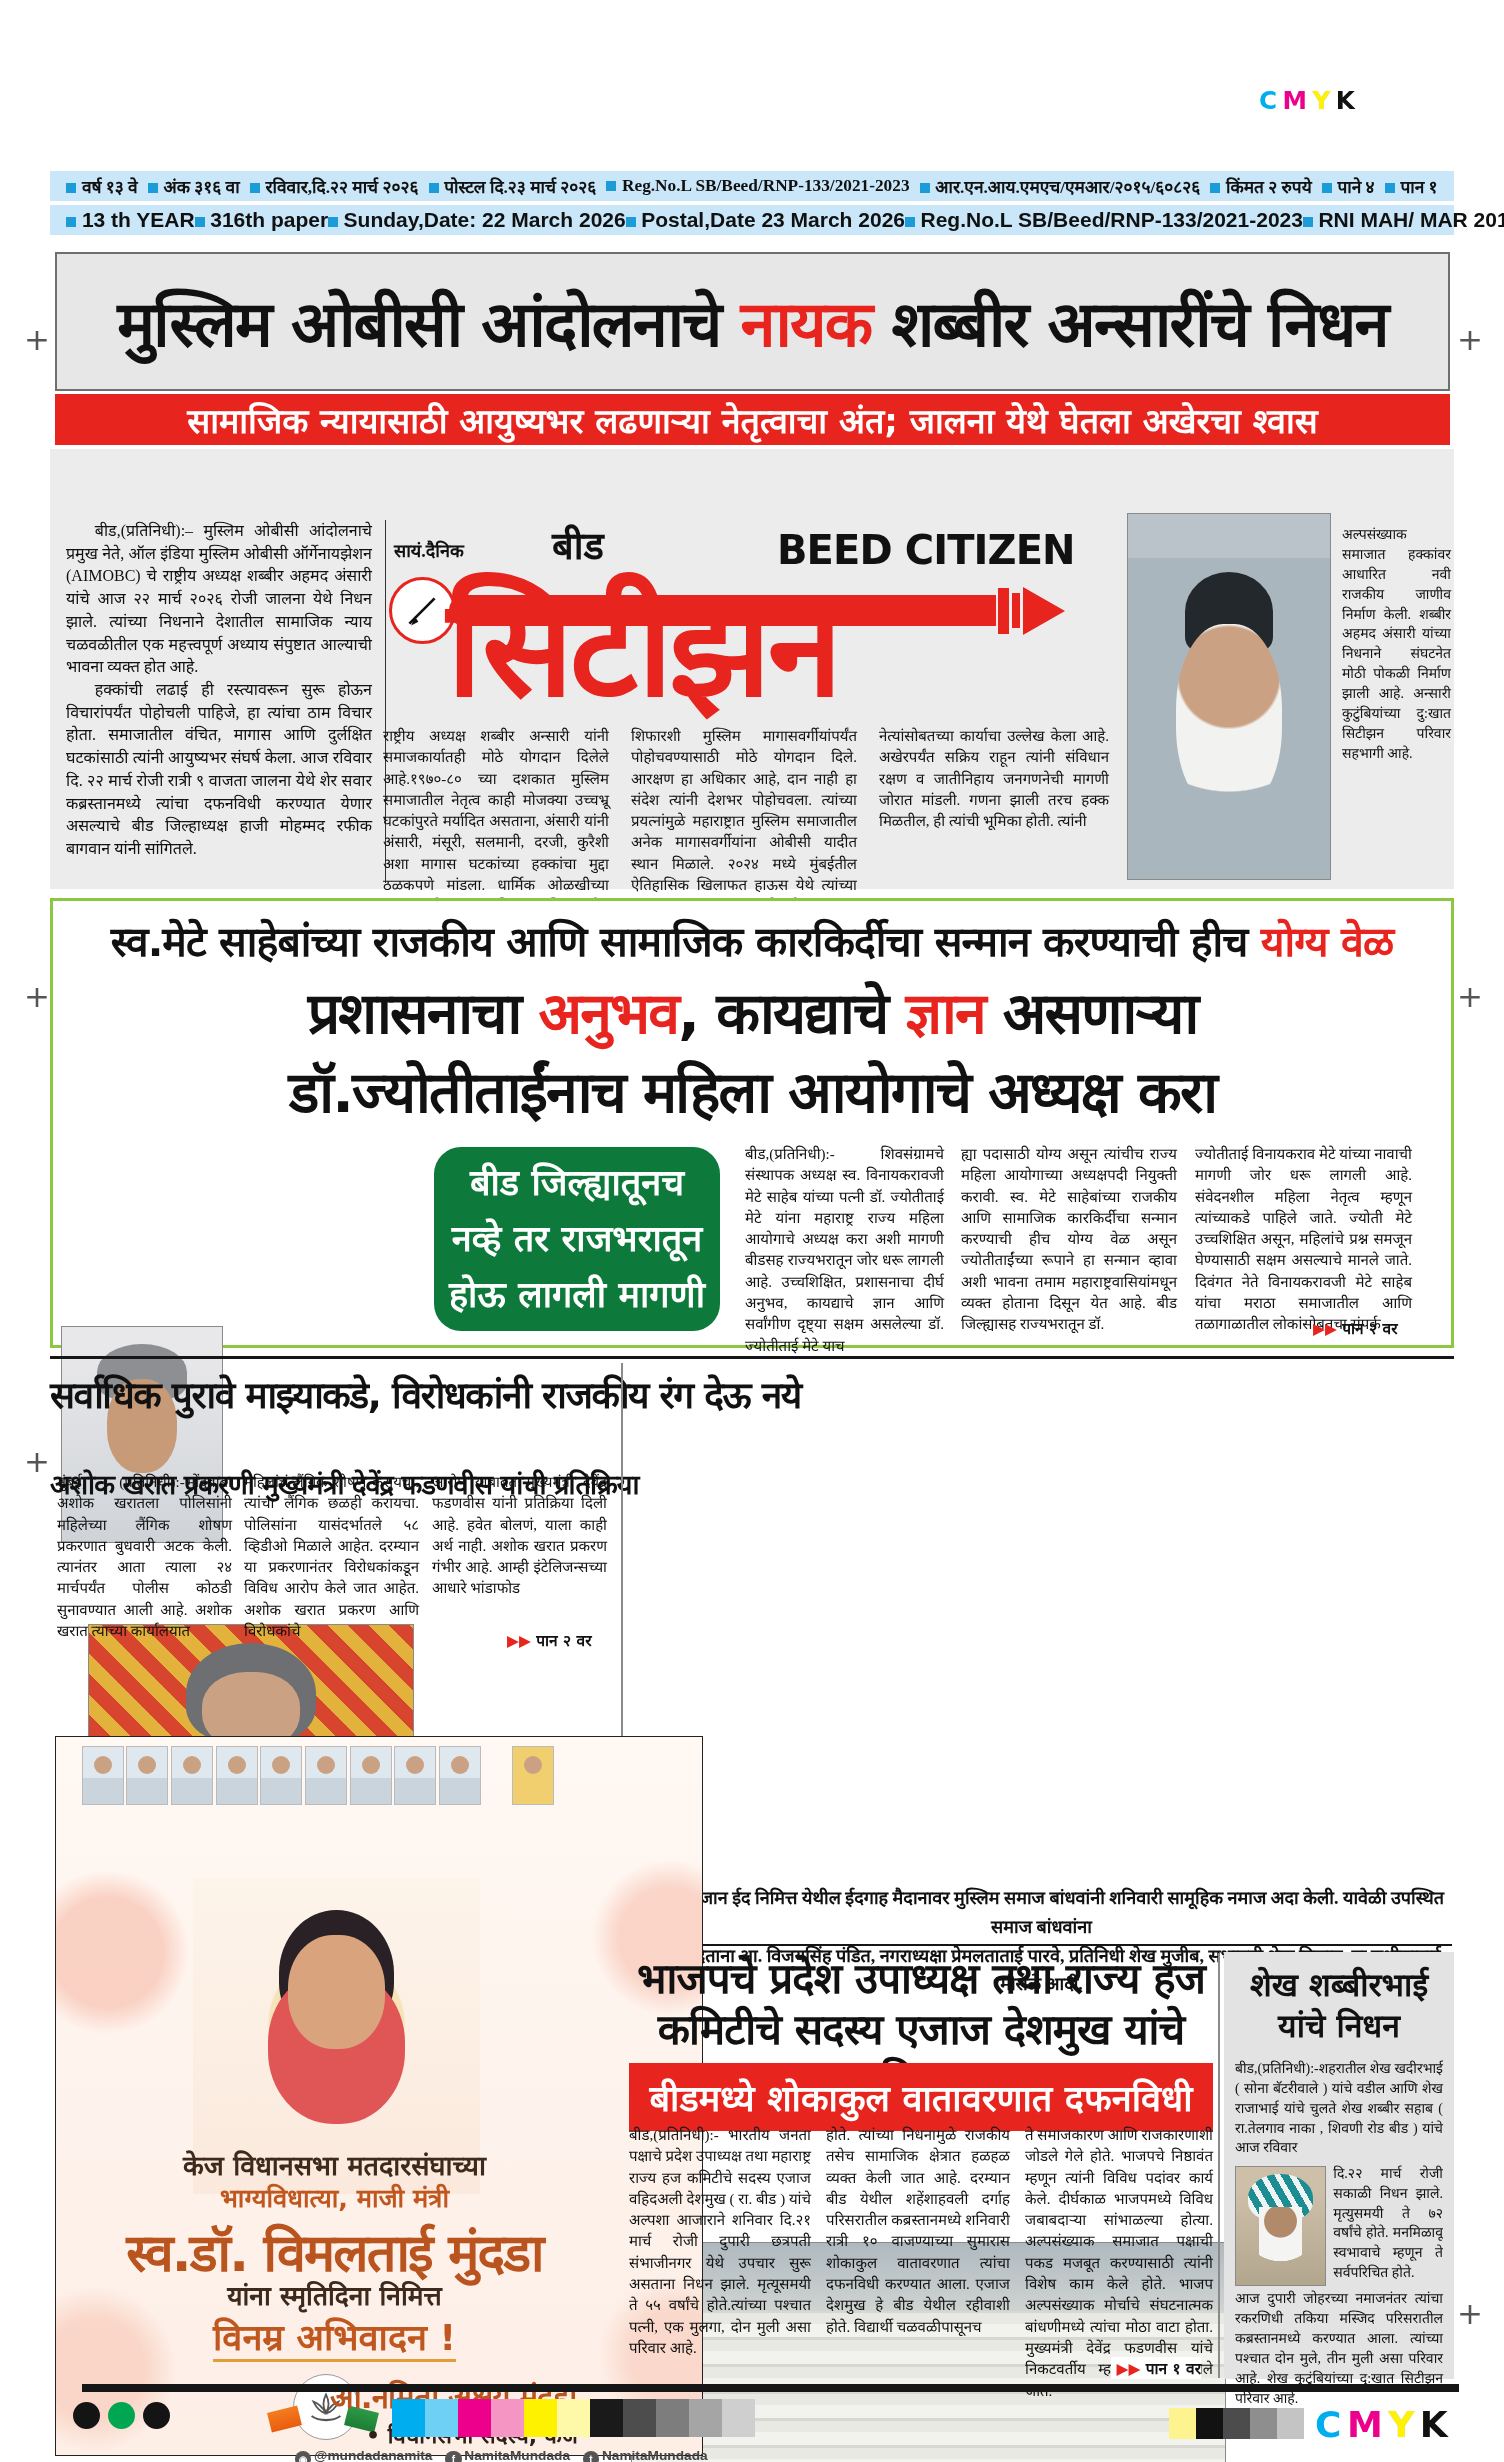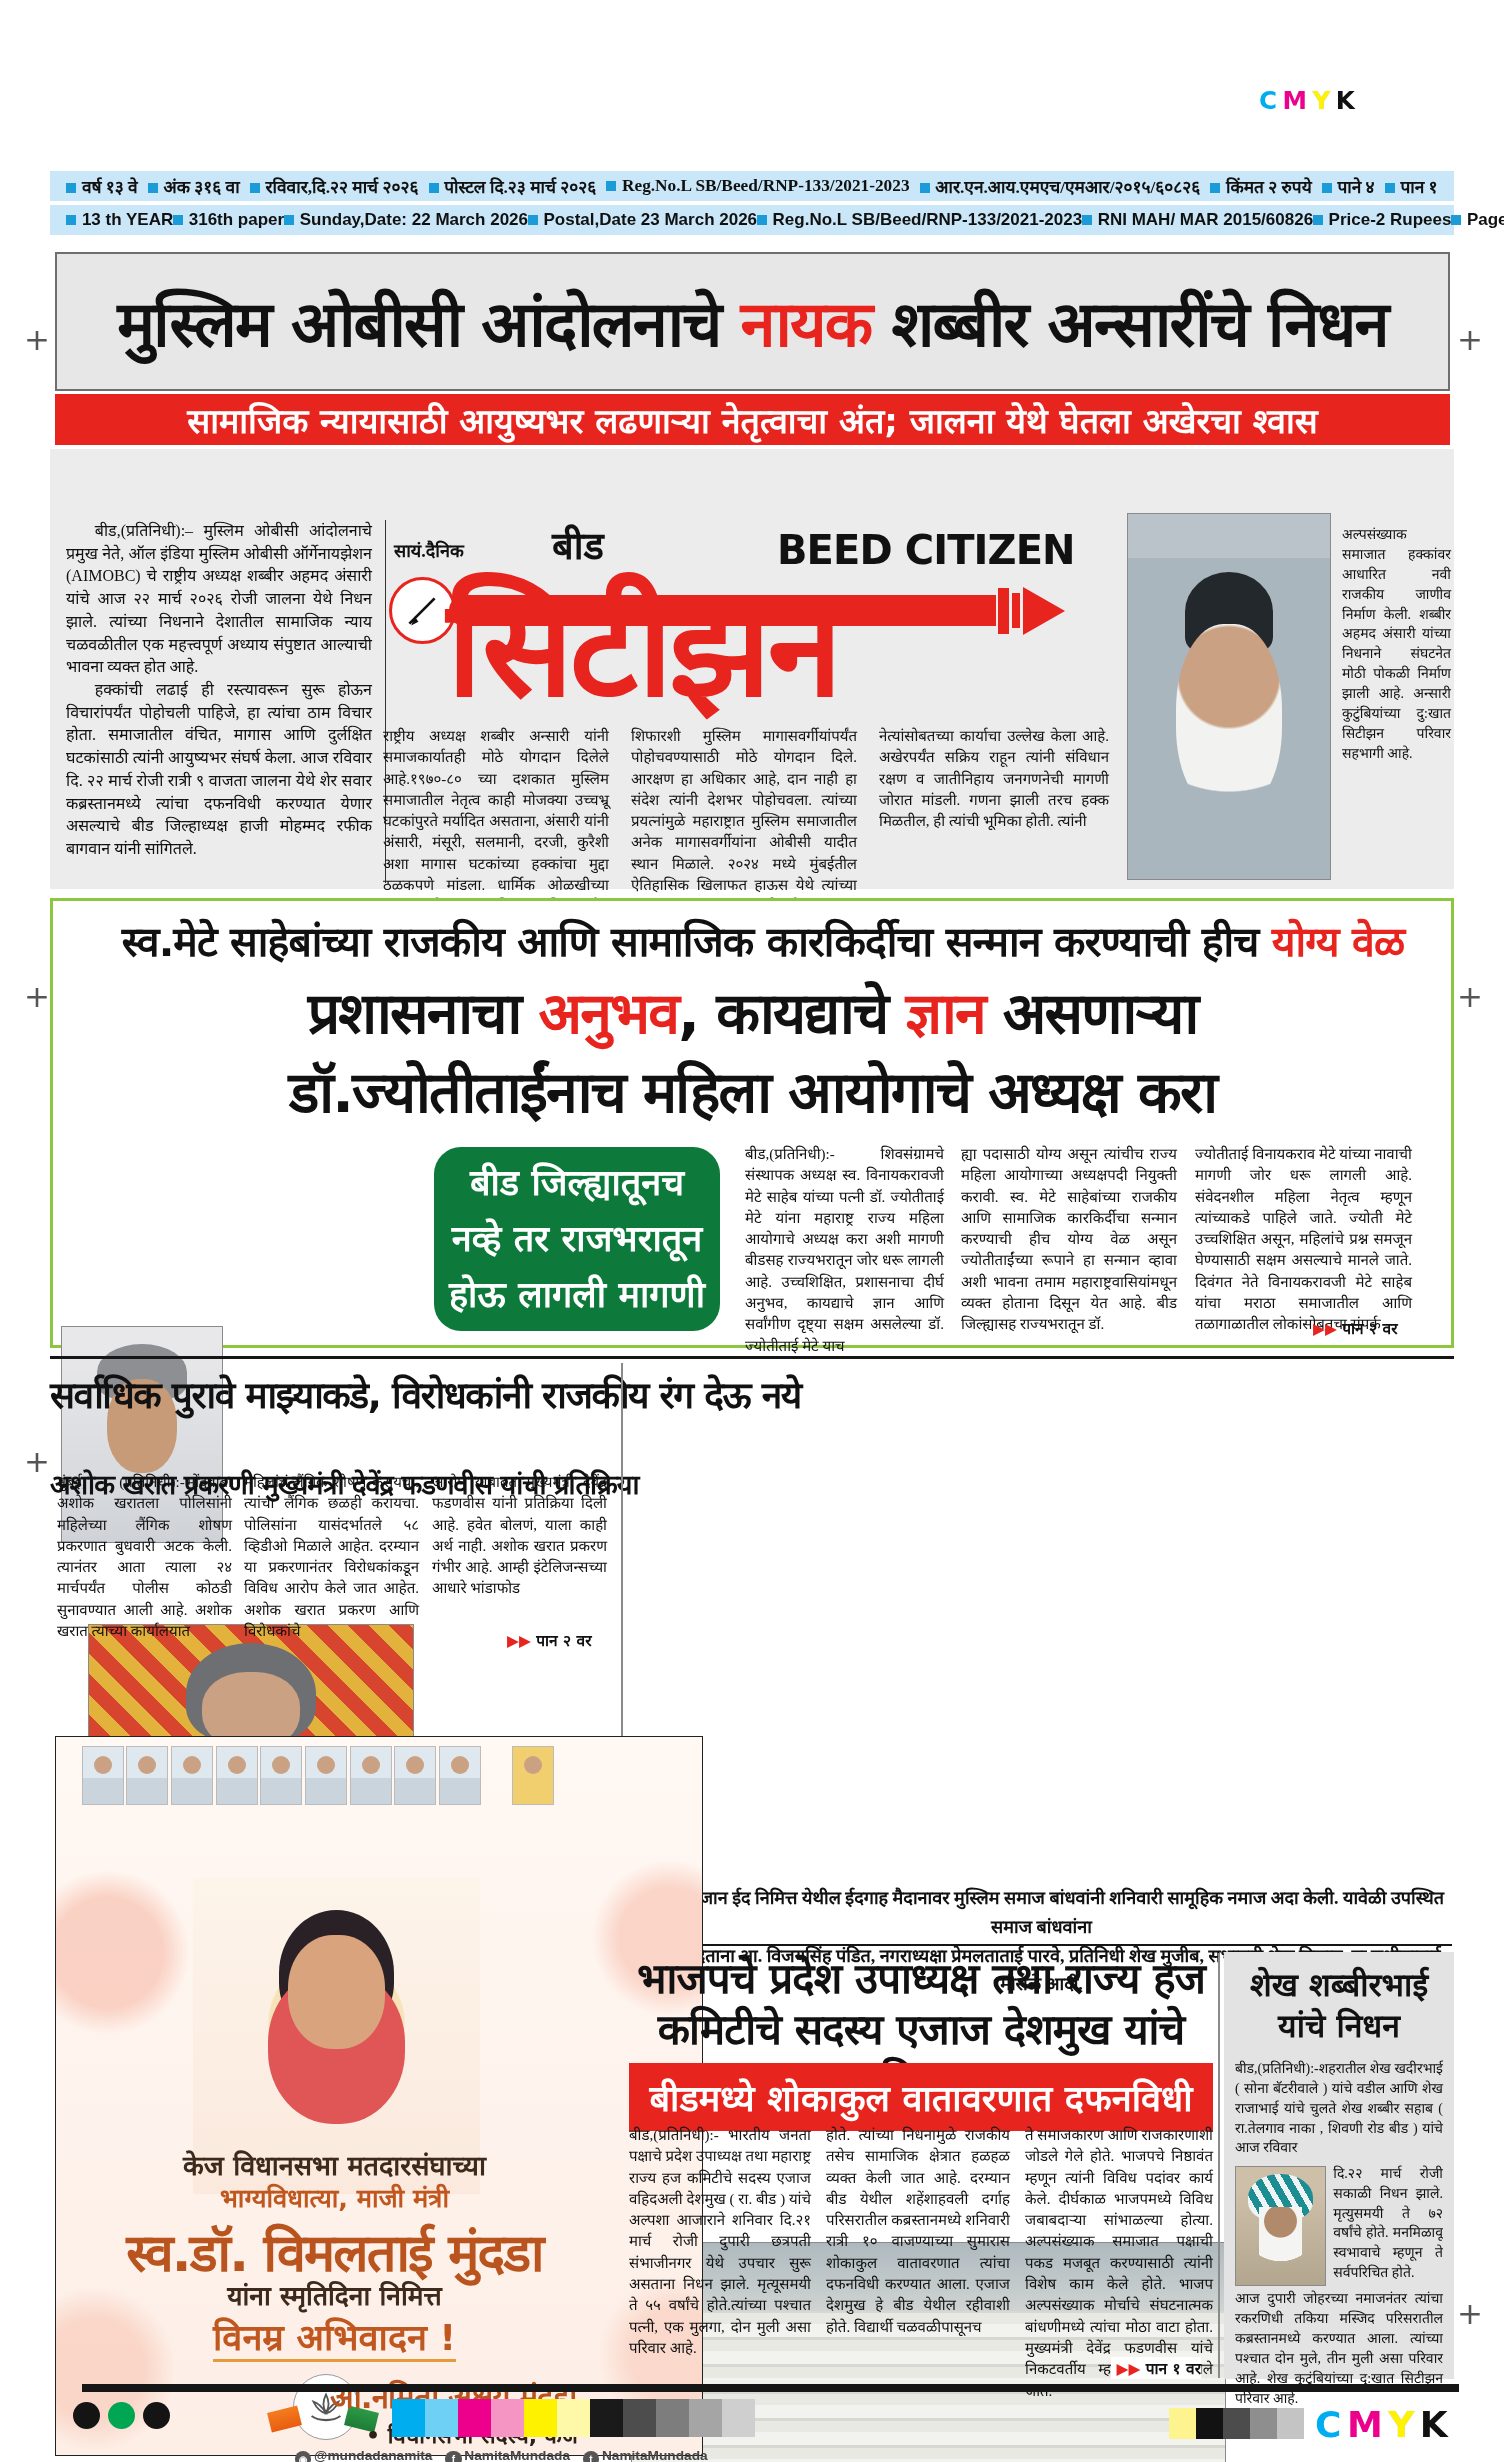--- a/index.html
+++ b/index.html
@@ -15,7 +15,7 @@
   .inforow{position:absolute;left:50px;width:1404px;height:30px;background:#c9e7f8;
            display:flex;align-items:center;justify-content:space-between;padding:0 16.4px;box-sizing:border-box;}
   .info-item{white-space:nowrap;font-weight:bold;font-size:17.3px;}
-  .inforow.en .info-item{font-family:"Liberation Sans",sans-serif;font-weight:400;font-size:17px;}
+  .inforow.en .info-item{font-family:"Liberation Sans",sans-serif;font-weight:400;font-size:21px;}
   .sq{display:inline-block;width:10px;height:10px;background:#1b9cd8;margin-right:5.5px;}
   
   .leadbox{left:55px;top:252px;width:1395px;height:139px;background:#e7e7e7;border:2.7px solid #6f6f6f;

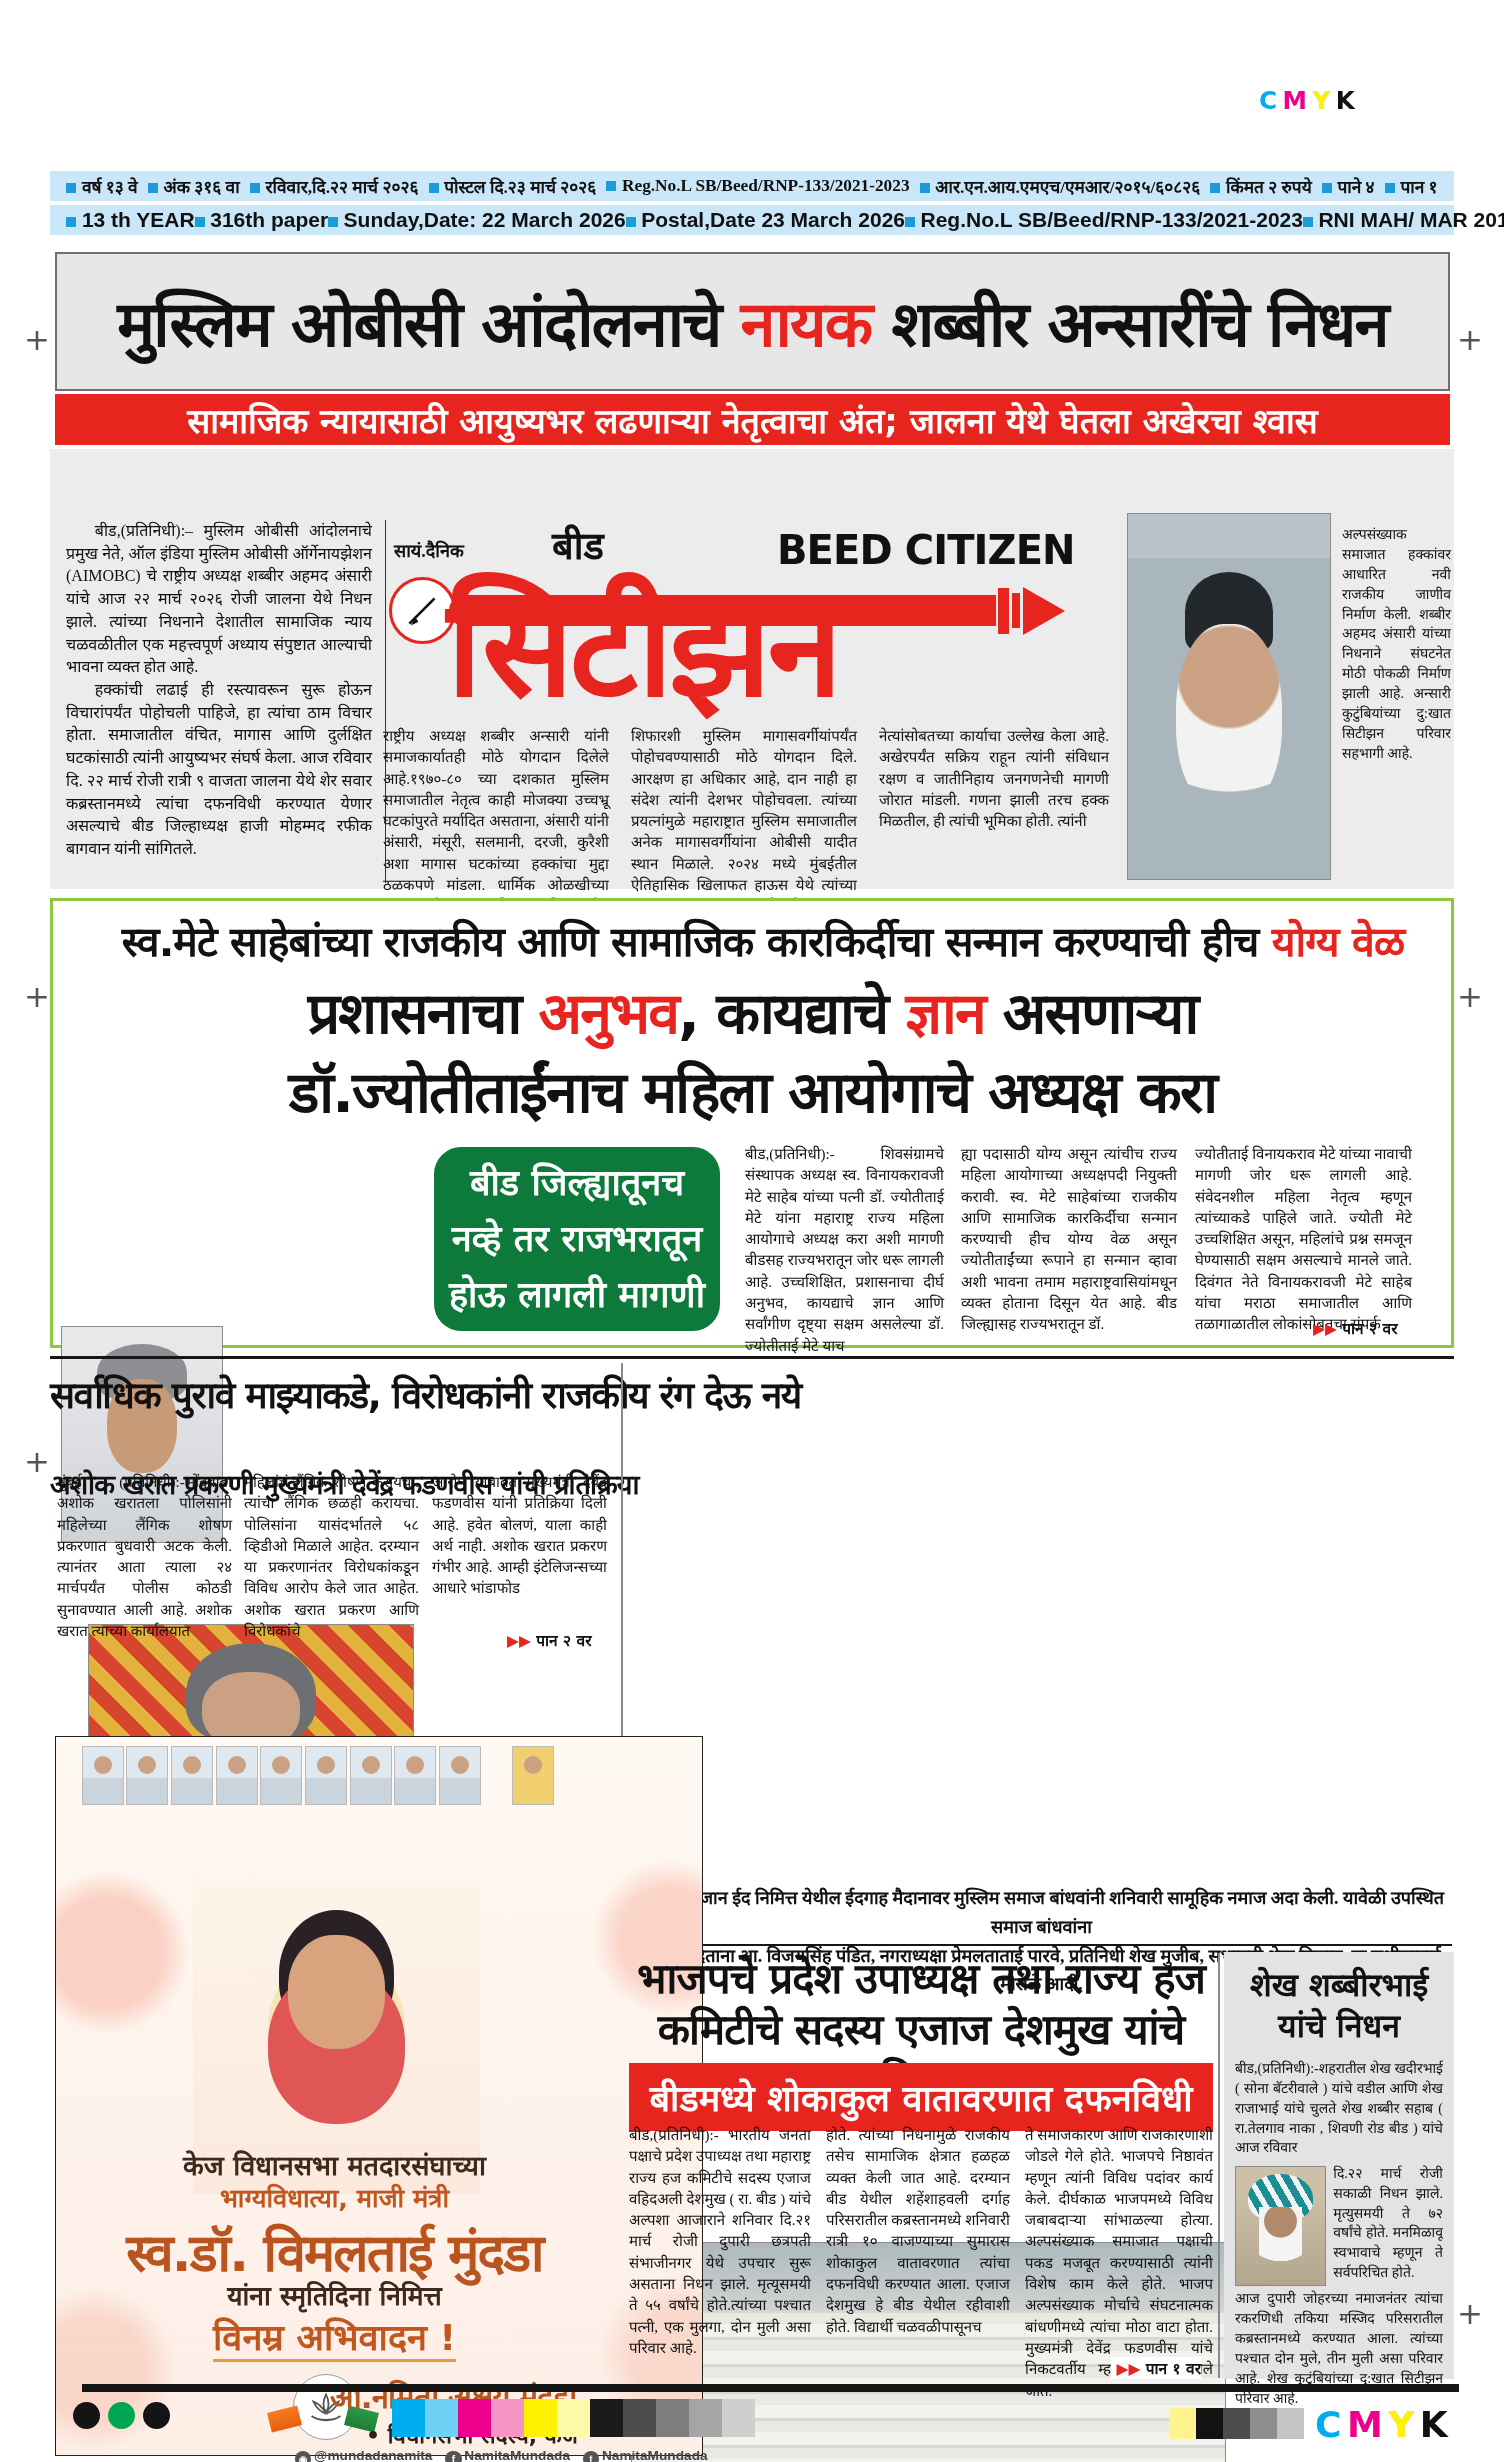--- a/index.html
+++ b/index.html
@@ -203,7 +203,7 @@
   <div class="bodycol" style="left:1342px;top:525px;width:109px;height:356px;font-size:14px;">अल्पसंख्याक समाजात हक्कांवर आधारित नवी राजकीय जाणीव निर्माण केली. शब्बीर अहमद अंसारी यांच्या निधनाने संघटनेत मोठी पोकळी निर्माण झाली आहे. अन्सारी कुटुंबियांच्या दु:खात सिटीझन परिवार सहभागी आहे.</div>
 
   <div class="abs metesec"></div>
-  <div class="abs mete-kicker" style="left:50px;top:912px;width:1404px;text-align:center;padding-left:11px;">
+  <div class="abs mete-kicker" style="left:50px;top:912px;width:1404px;text-align:center;">
     <span>स्व.मेटे साहेबांच्या राजकीय आणि सामाजिक कारकिर्दीचा सन्मान करण्याची हीच </span><span class="red">योग्य वेळ</span>
   </div>
   <div class="abs mete-big" style="left:210px;top:972px;width:1085px;text-align:center;">

